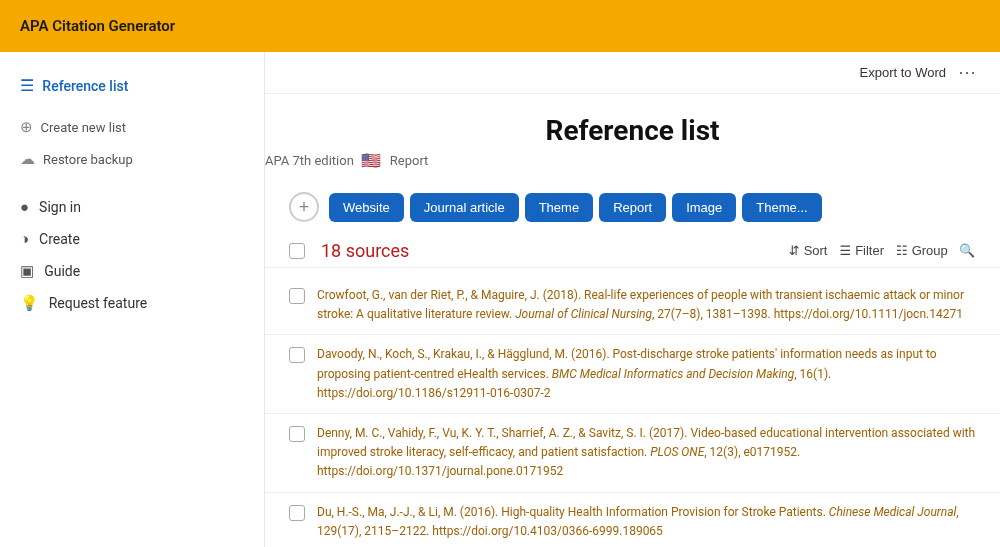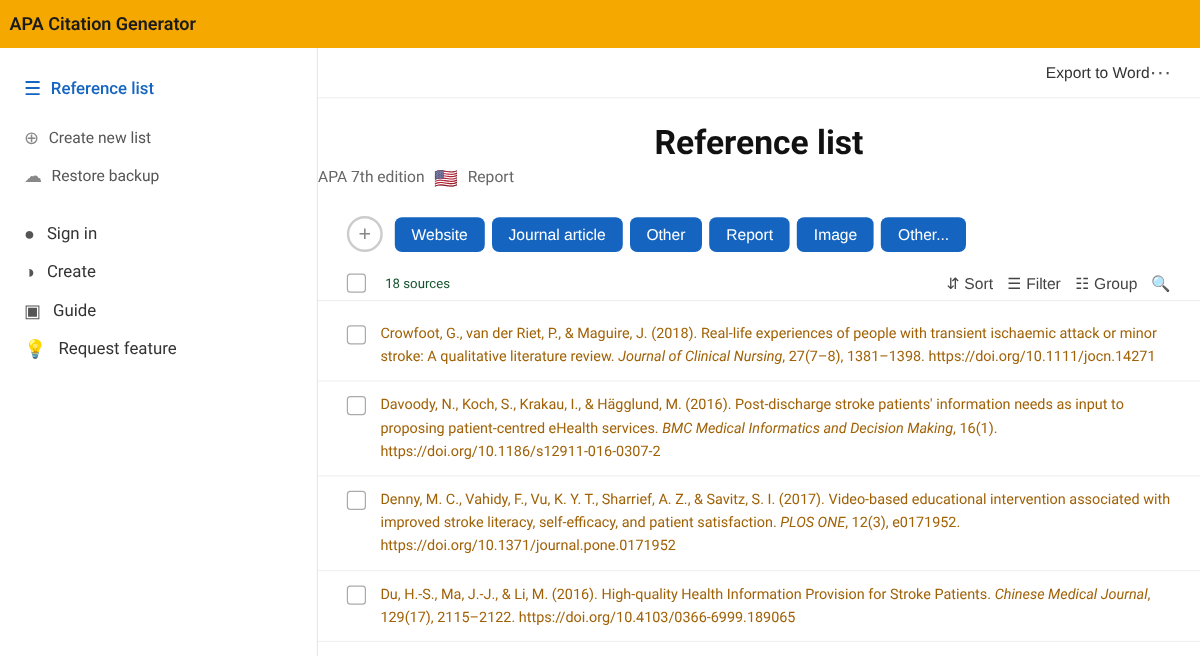--- a/index.html
+++ b/index.html
@@ -10,10 +10,10 @@
     
     .header {
       background: #F5A800;
-      height: 40px;
-      display: flex;
-      align-items: center;
-      padding: 0 8px;
+      height: 52px;
+      display: flex;
+      align-items: center;
+      padding: 0 20px;
       flex-shrink: 0;
     }
     .header-title {

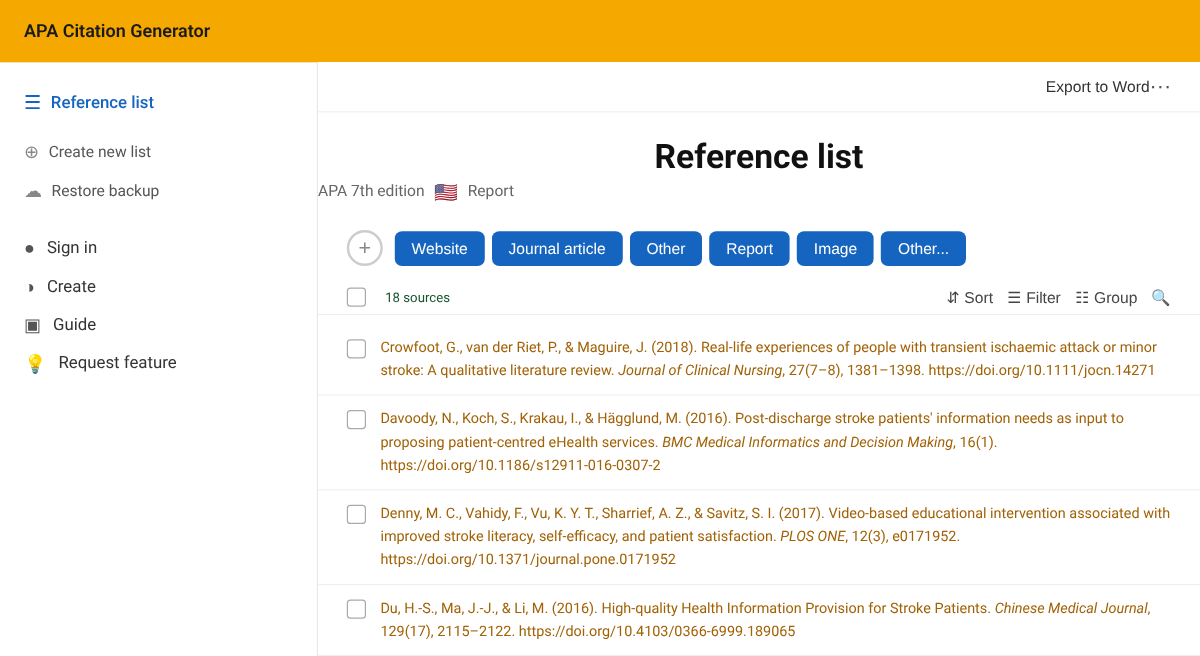--- a/index.html
+++ b/index.html
@@ -92,6 +92,7 @@
       align-items: center;
       padding: 10px 24px;
       border-bottom: 1px solid #f0f0f0;
+      gap: 12px;
     }
     .export-word-btn {
       font-size: 13px;

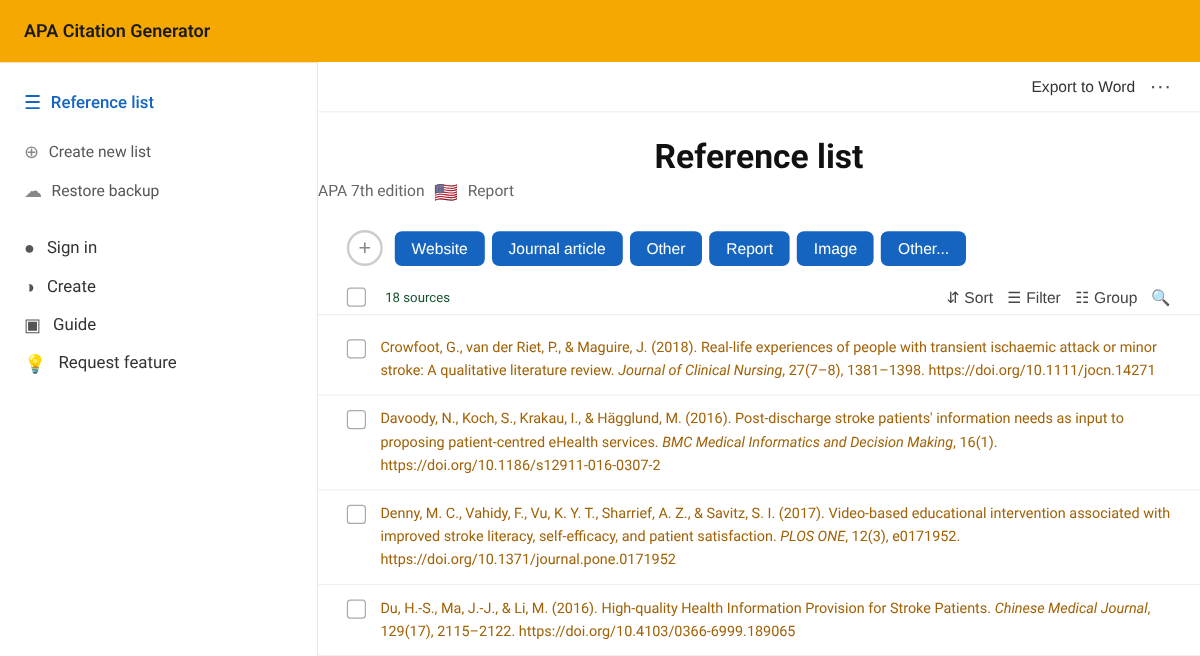--- a/index.html
+++ b/index.html
@@ -301,7 +301,7 @@
         <div class="source-buttons">
           <button class="source-btn">Website</button>
           <button class="source-btn">Journal article</button>
-          <button class="source-btn">Other</button>
+          <button class="source-btn">Theme</button>
           <button class="source-btn">Report</button>
           <button class="source-btn">Image</button>
           <button class="source-btn">Other...</button>

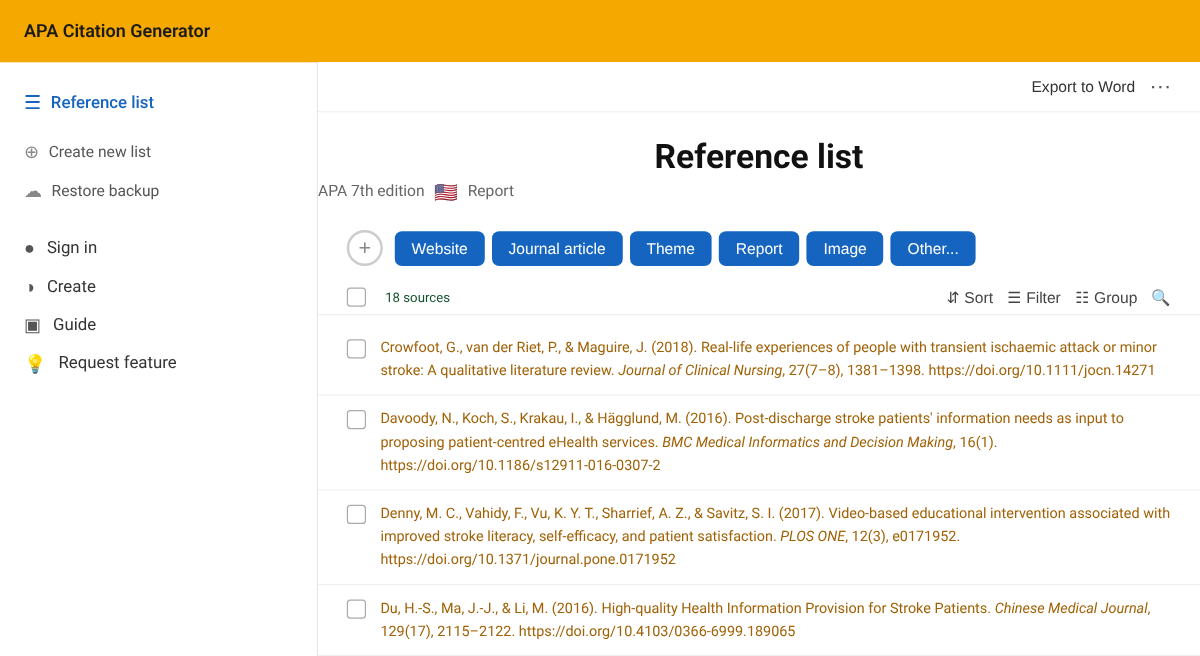--- a/index.html
+++ b/index.html
@@ -304,7 +304,7 @@
           <button class="source-btn">Theme</button>
           <button class="source-btn">Report</button>
           <button class="source-btn">Image</button>
-          <button class="source-btn">Other...</button>
+          <button class="source-btn">Theme...</button>
         </div>
       </div>
 

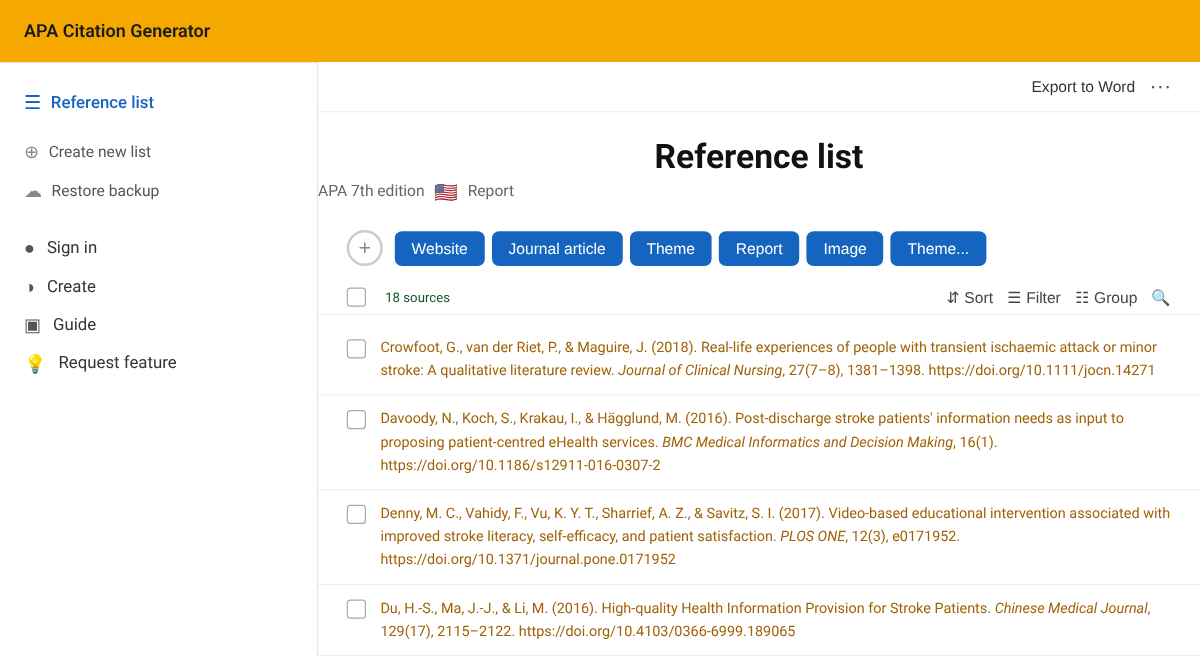--- a/index.html
+++ b/index.html
@@ -180,8 +180,8 @@
       flex-shrink: 0;
     }
     .sources-count {
-      font-size: 11px;
-      color: #14532d;
+      font-size: 18px;
+      color: #b91c1c;
       flex: 1;
     }
     .filter-actions {

